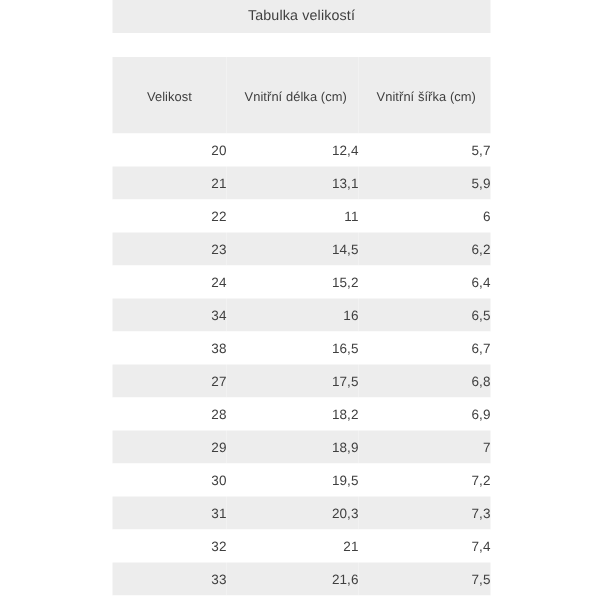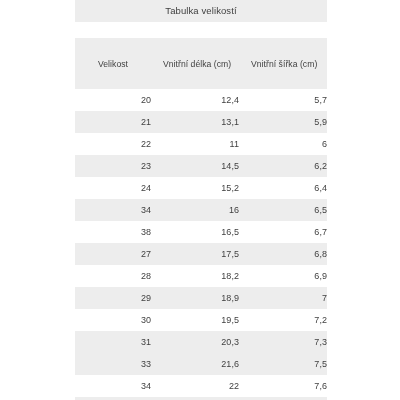--- a/index.html
+++ b/index.html
@@ -175,6 +175,11 @@
             <td>20,3</td>
             <td>7,3</td>
           </tr>
+          <tr>
+            <td>32</td>
+            <td>21</td>
+            <td>7,4</td>
+          </tr>
           <tr class="alt">
             <td>33</td>
             <td>21,6</td>

